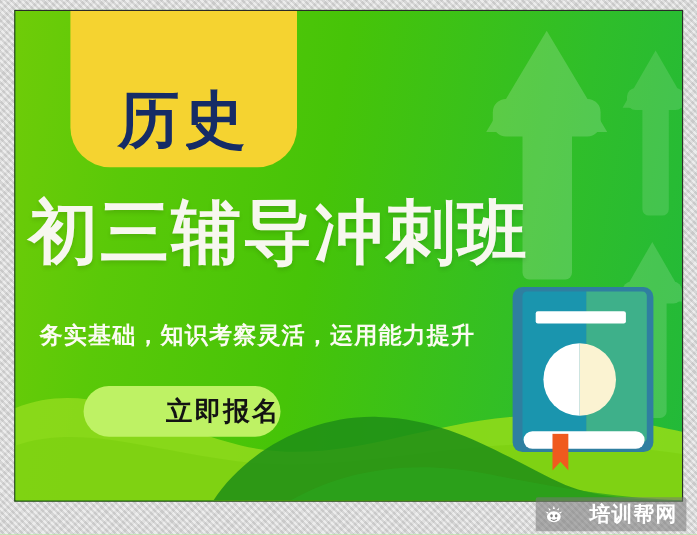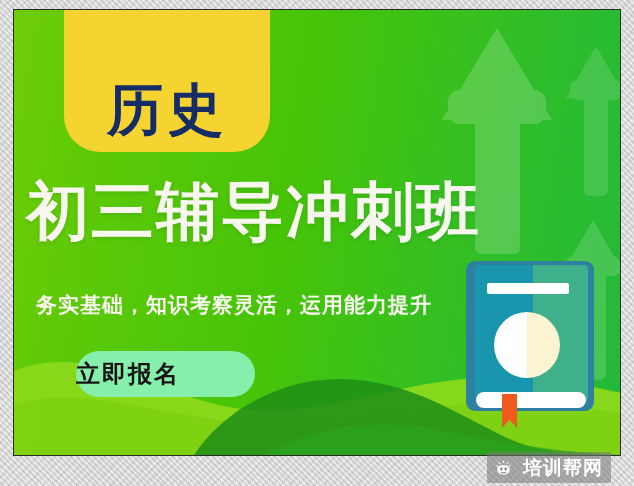--- a/index.html
+++ b/index.html
@@ -222,11 +222,11 @@
     top: 341px;
     width: 179px;
     height: 46px;
-    background: #86efac;
+    background: #bef264;
     border-radius: 23px;
     display: flex;
     align-items: center;
-    justify-content: flex-start;
+    justify-content: flex-end;
     cursor: pointer;
     border: none;
     padding: 0;

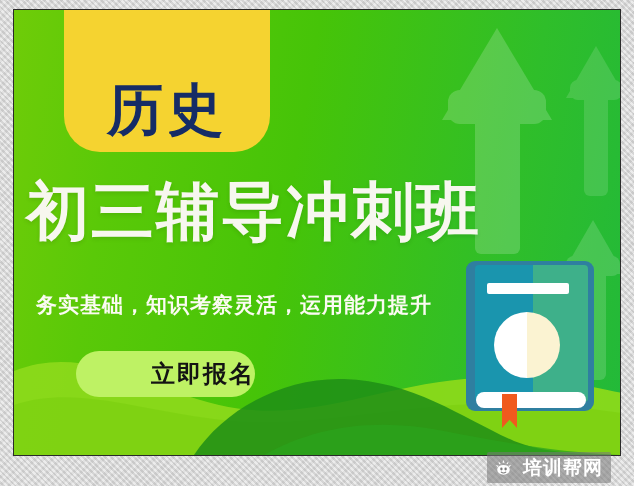--- a/index.html
+++ b/index.html
@@ -312,7 +312,7 @@
     height: 31px;
     display: flex;
     align-items: center;
-    gap: 9px;
+    gap: 22px;
     padding: 0 8px 0 6px;
     background: rgba(120,120,120,0.55);
     border-radius: 2px;

